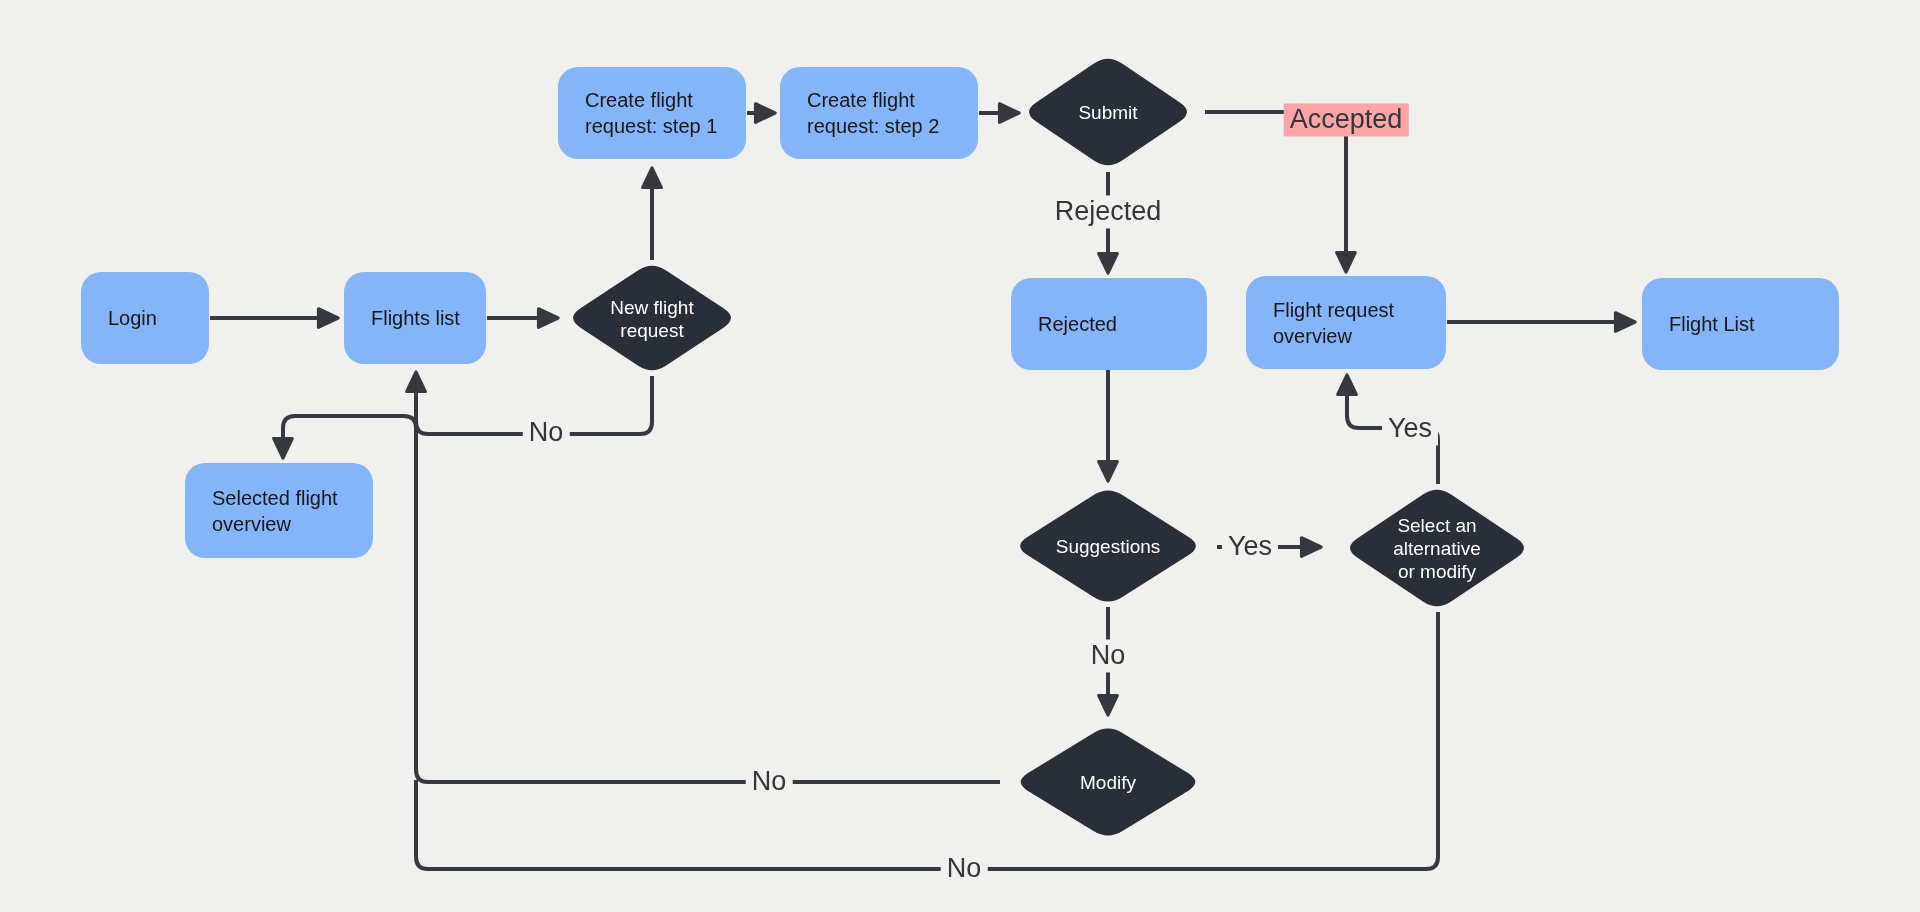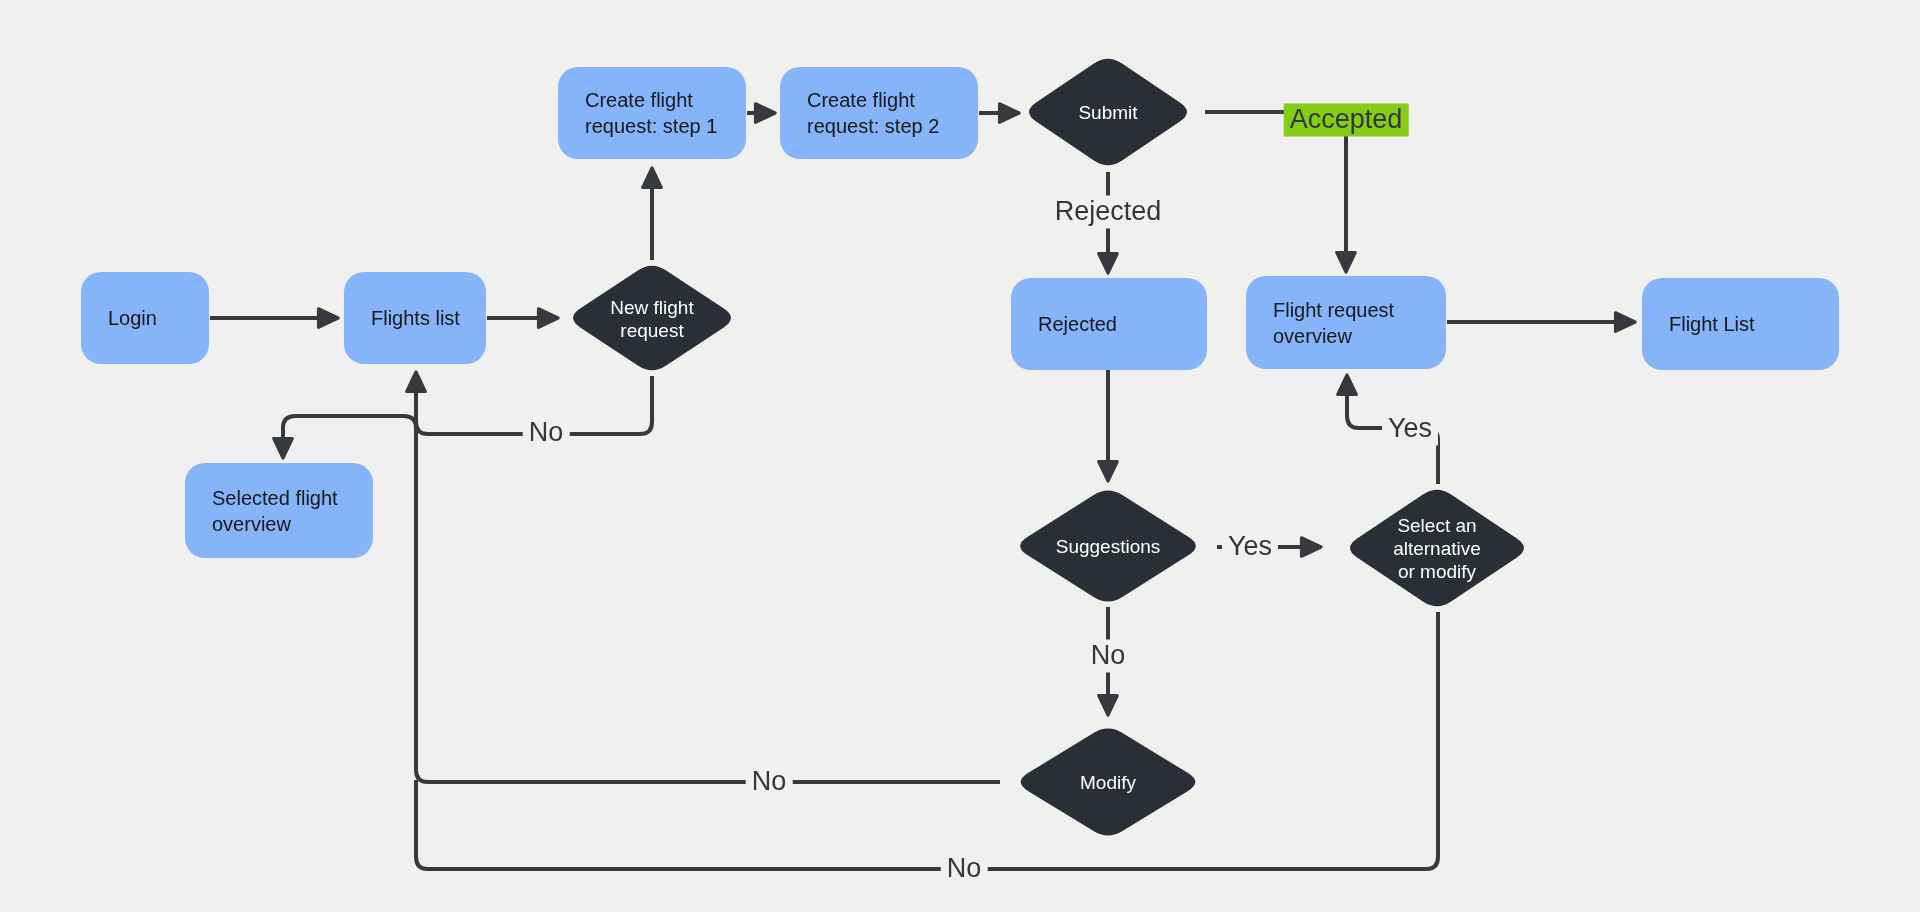--- a/index.html
+++ b/index.html
@@ -75,7 +75,7 @@
       </g>
   </svg>
   <div id="labels">
-      <div class="edge-label" style="left: 1346px; top: 120px; background: #84cc16; color: rgb(51, 54, 59);">Accepted</div>
+      <div class="edge-label" style="left: 1346px; top: 120px; background: #fca5a5; color: rgb(51, 54, 59);">Accepted</div>
       <div class="edge-label" style="left: 1108px; top: 212px; background: rgb(240, 240, 239); color: rgb(51, 54, 59);">Rejected</div>
       <div class="edge-label" style="left: 1250px; top: 547px; background: rgb(240, 240, 239); color: rgb(51, 54, 59);">Yes</div>
       <div class="edge-label" style="left: 1108px; top: 656px; background: rgb(240, 240, 239); color: rgb(51, 54, 59);">No</div>

